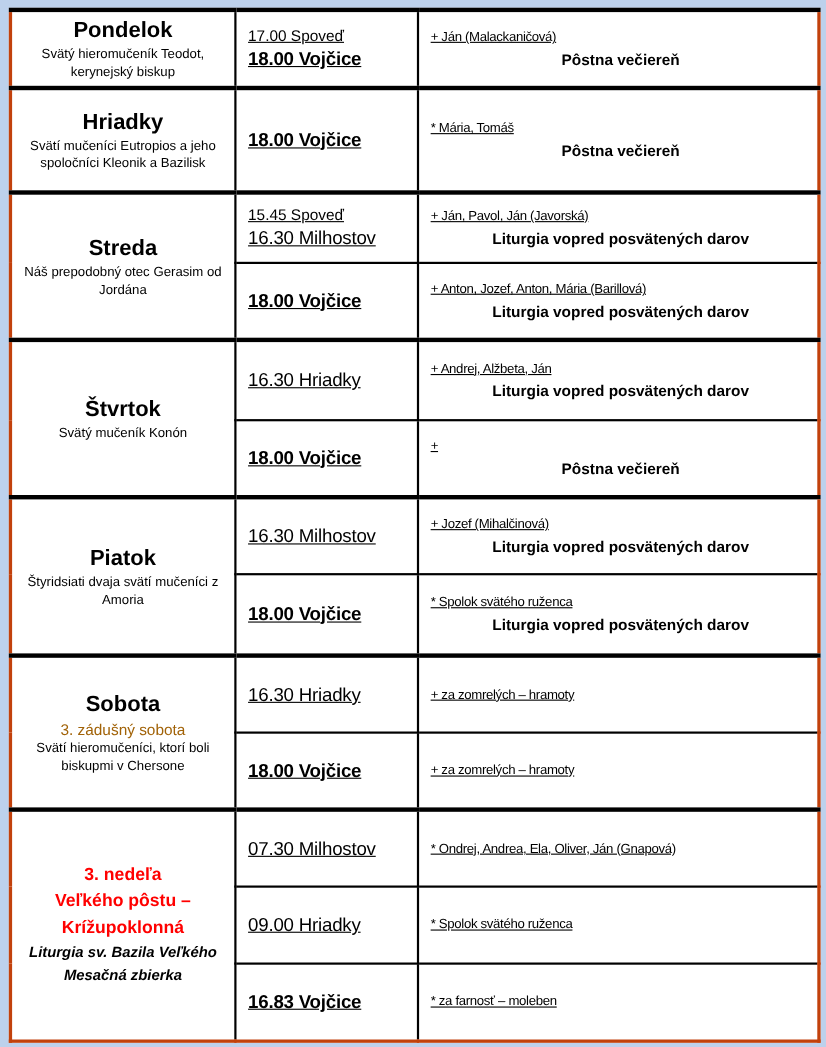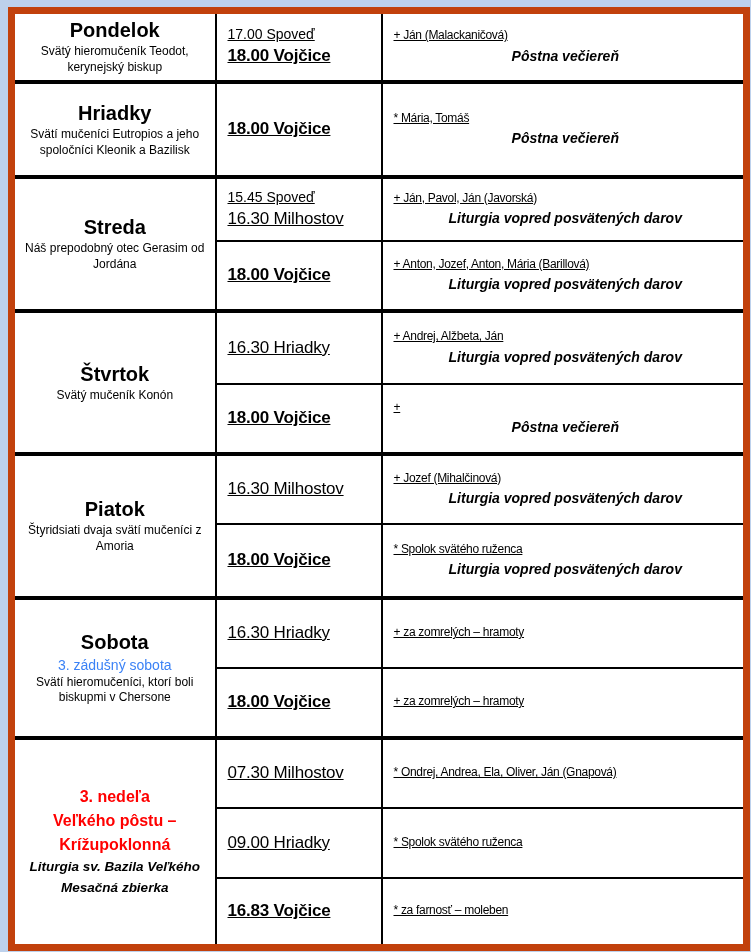--- a/index.html
+++ b/index.html
@@ -24,7 +24,7 @@
     table-layout: fixed;
     width: 735px;
     background: #ffffff;
-    border: 7px solid #c2410c;
+    border: 3px solid #c2410c;
   }
   td {
     border: 2px solid #000000;

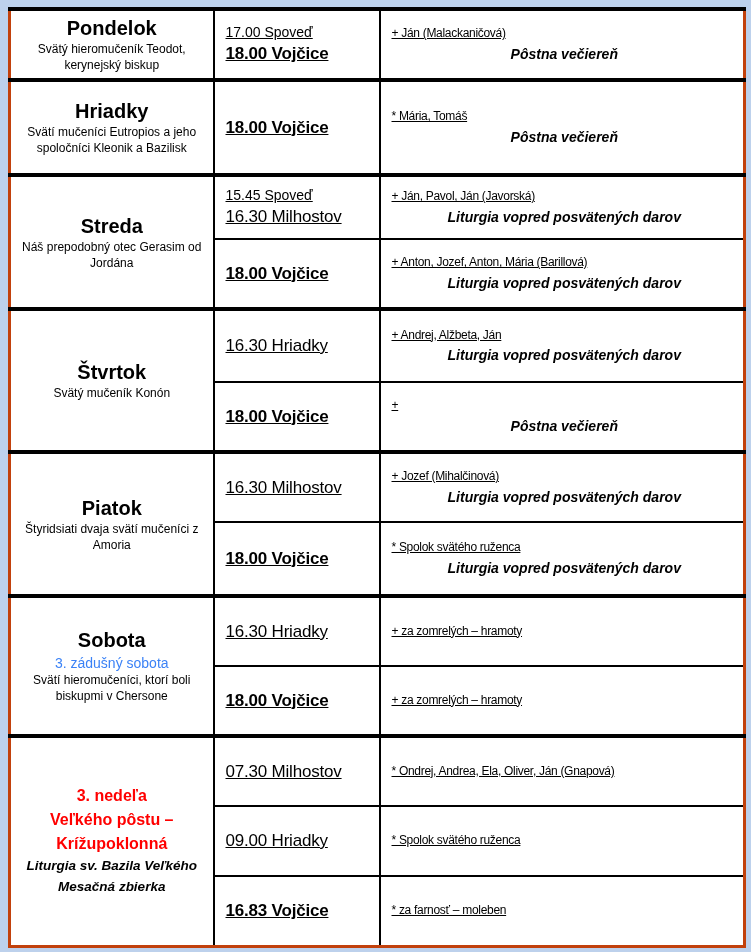--- a/index.html
+++ b/index.html
@@ -105,7 +105,6 @@
   .note-line {
     font-size: 14px;
     font-weight: 700;
-    font-style: italic;
     line-height: 1.3;
     text-align: center;
     margin-top: 3px;

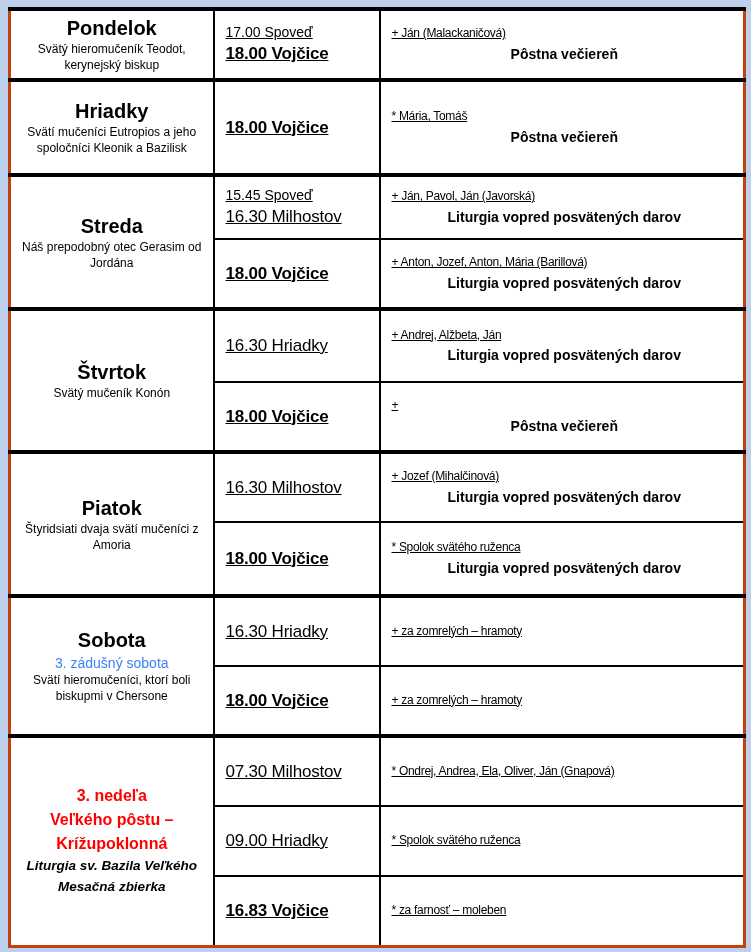--- a/index.html
+++ b/index.html
@@ -58,7 +58,7 @@
   .day-sub-green {
     font-size: 14px;
     line-height: 1.35;
-    color: #3b82f6;
+    color: #a16207;
   }
   .red-title {
     color: #ff0000;

